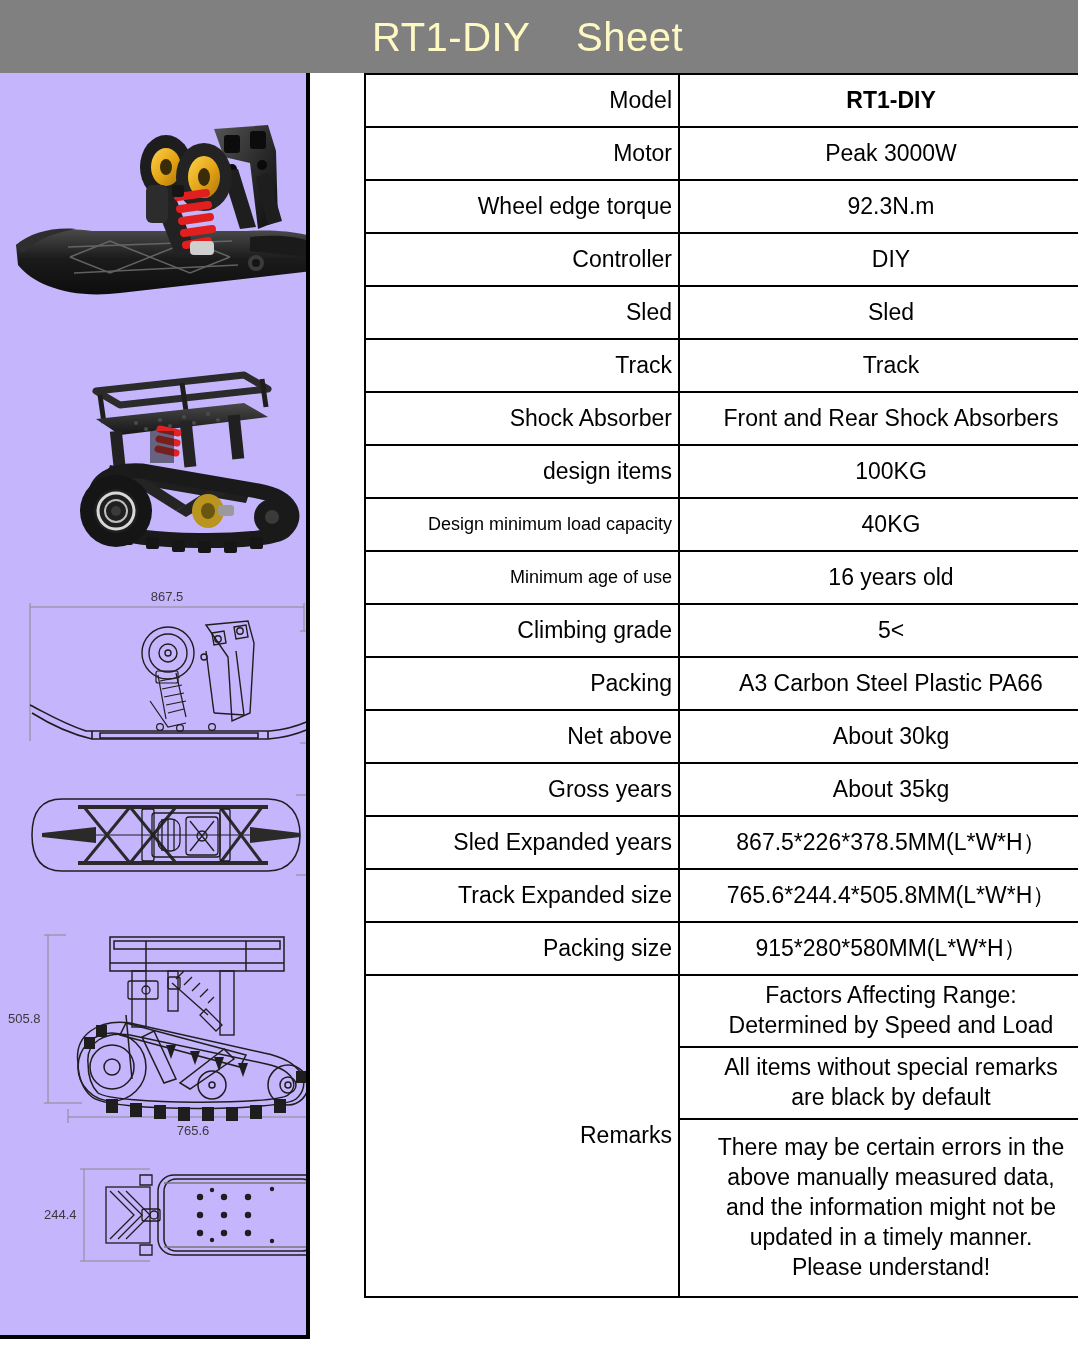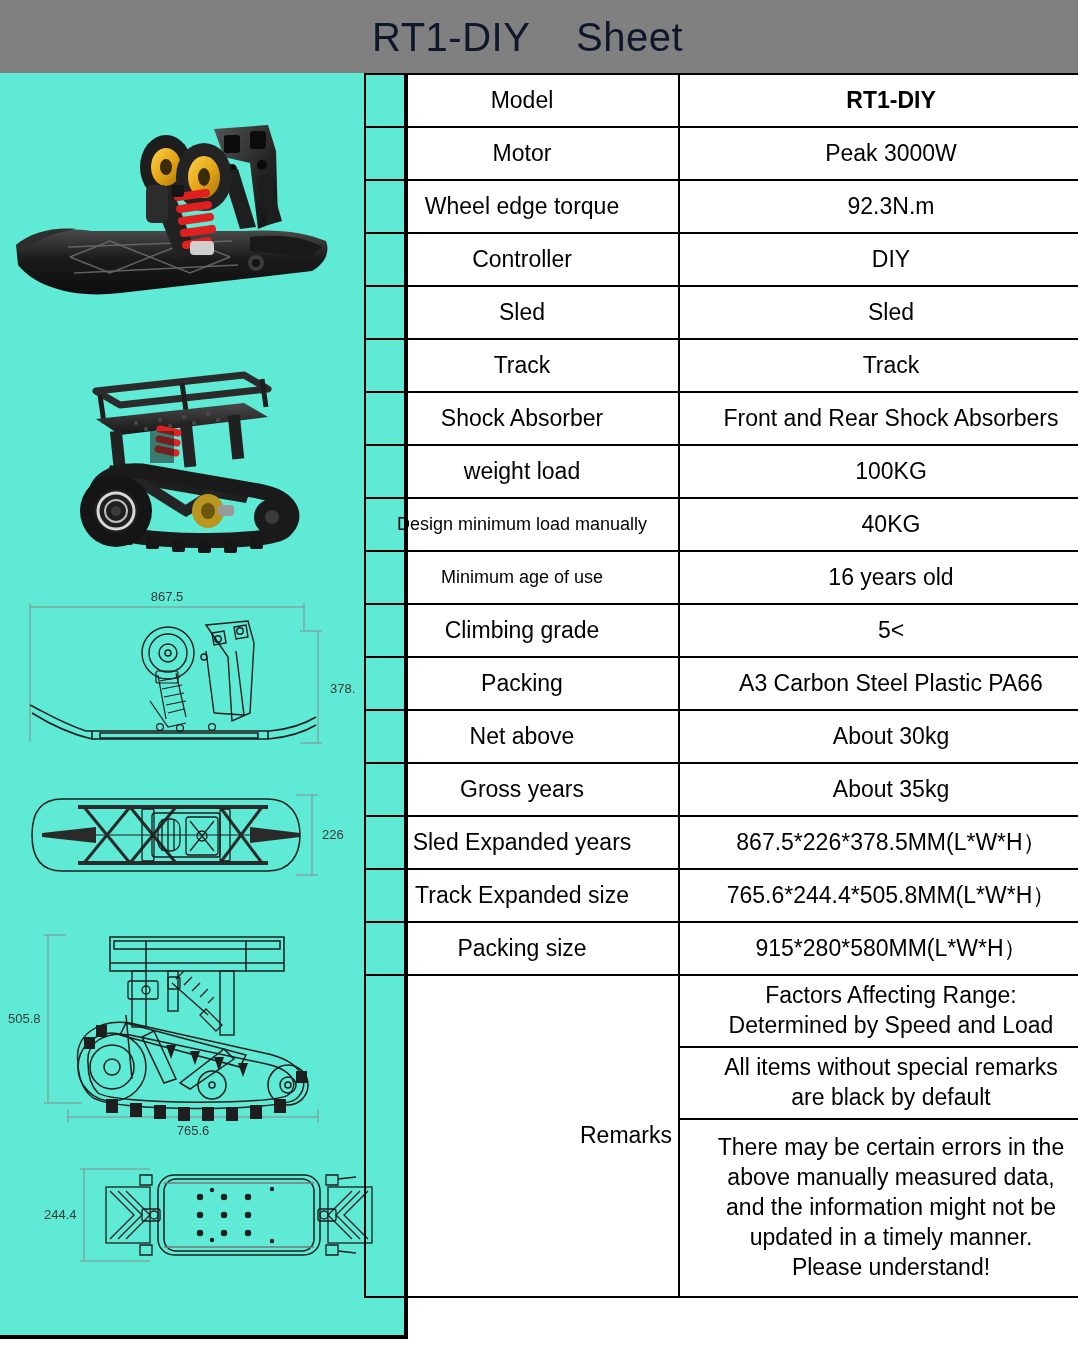--- a/index.html
+++ b/index.html
@@ -34,7 +34,7 @@
     top: 12px;
     font-size: 40px;
     font-weight: 400;
-    color: #0f172a;
+    color: #fef9c3;
     letter-spacing: 0.5px;
     white-space: pre;
     line-height: 50px;

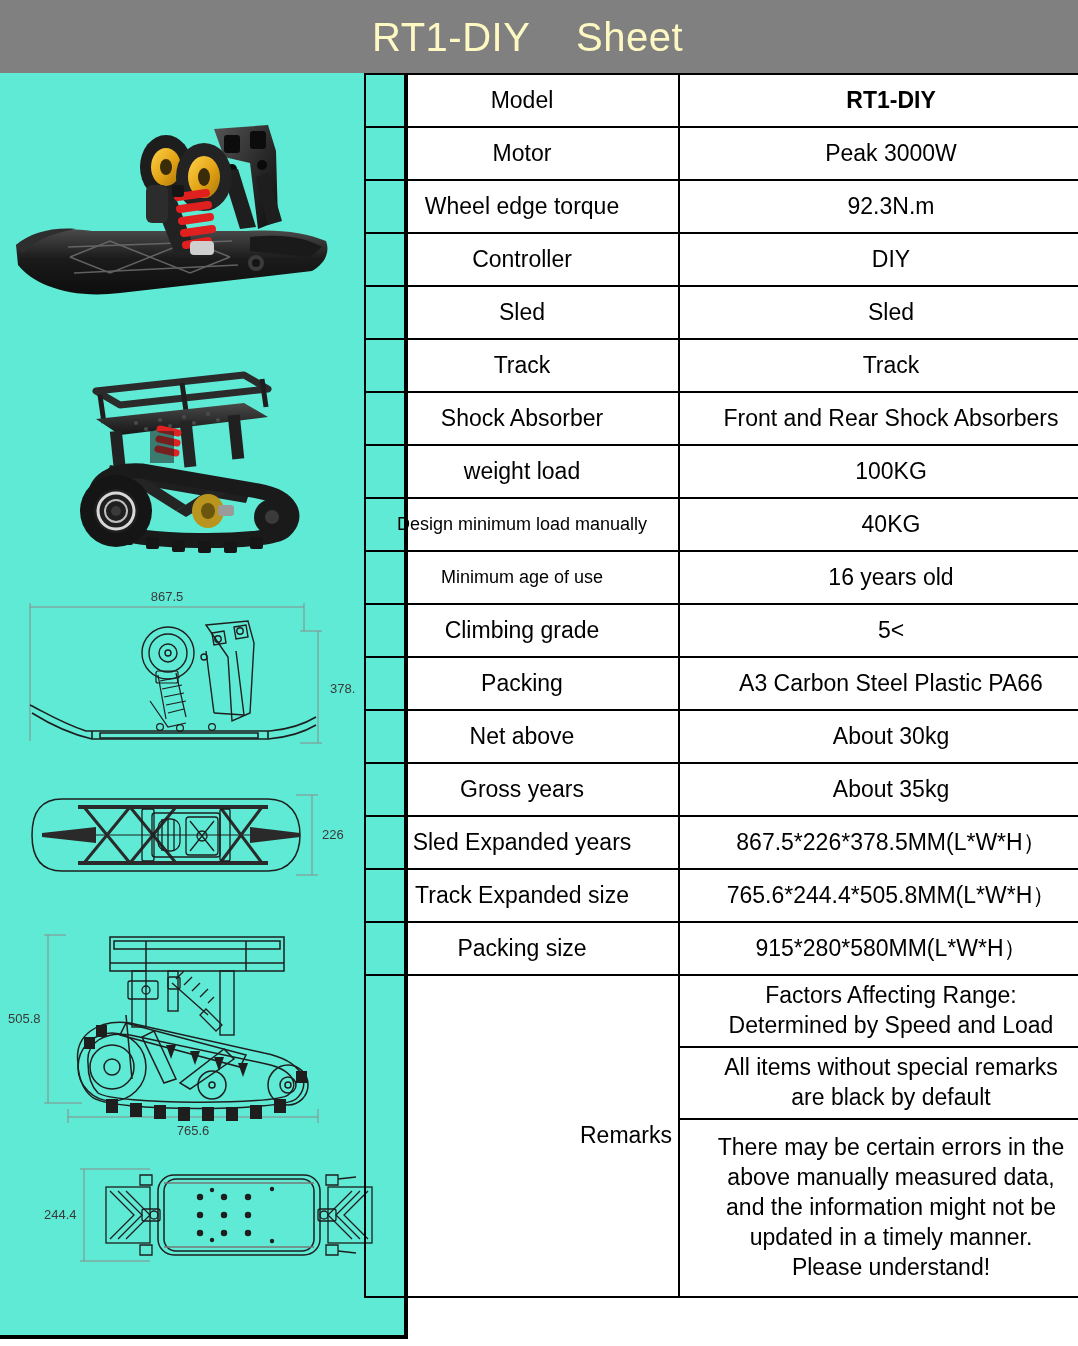--- a/index.html
+++ b/index.html
@@ -78,7 +78,7 @@
     line-height: 1.18;
     vertical-align: middle;
   }
-  .col-label { width: 300px; text-align: center; }
+  .col-label { width: 300px; text-align: right; }
   .col-value { width: 410px; text-align: center; }
 
   td.small { font-size: 18px; }

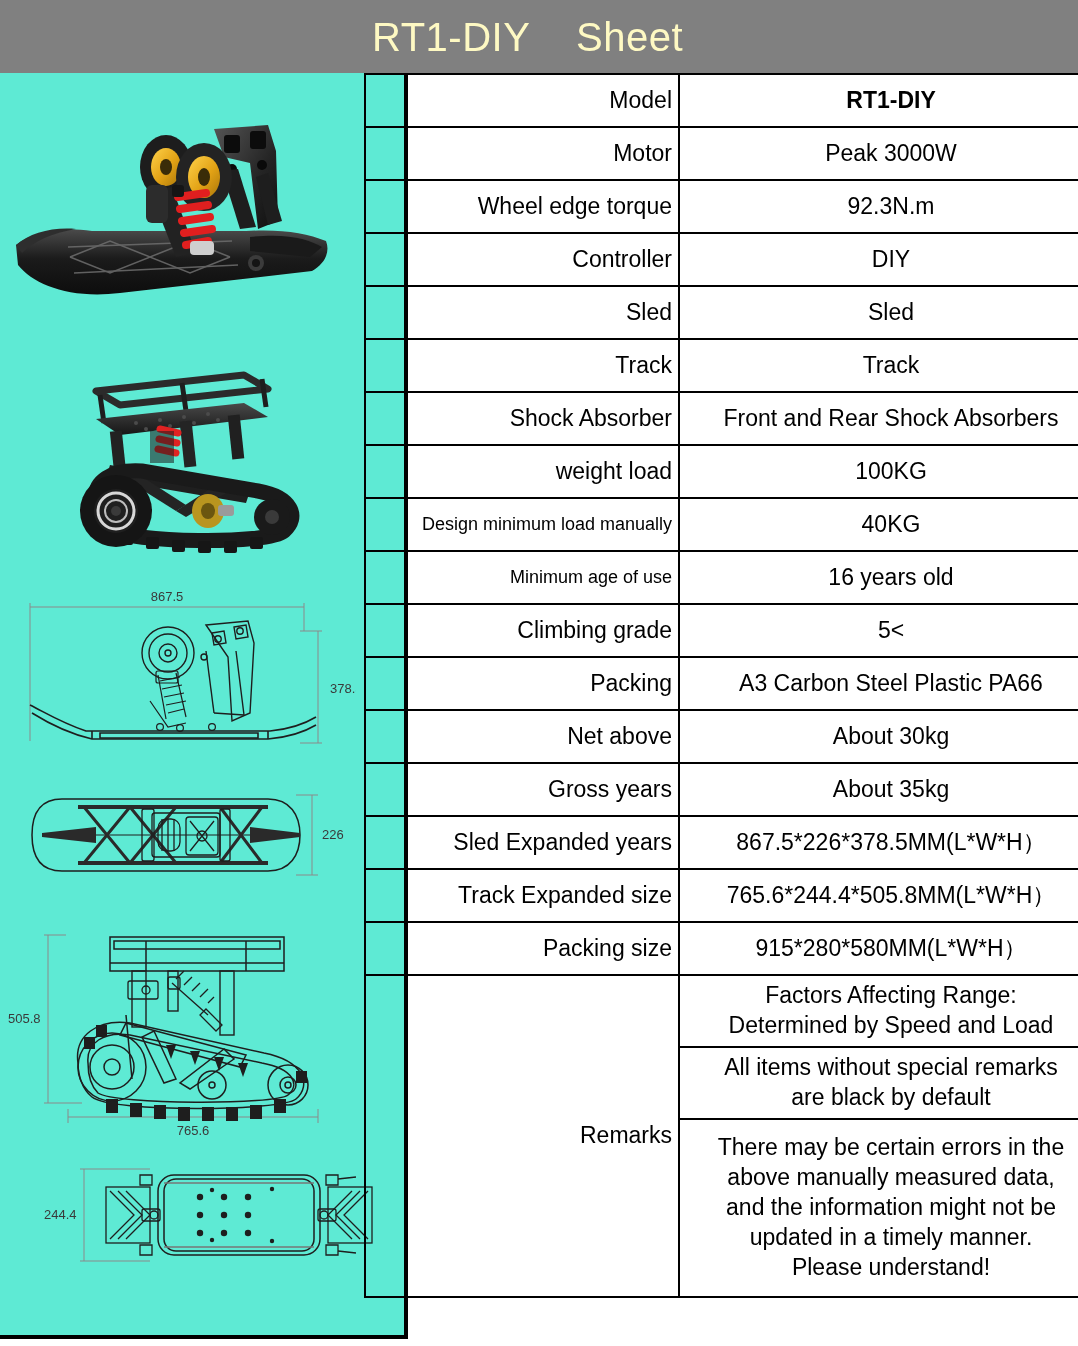--- a/index.html
+++ b/index.html
@@ -517,7 +517,7 @@
         <td class="col-value">Front and Rear Shock Absorbers</td>
       </tr>
       <tr class="row-std">
-        <td class="col-label">weight load</td>
+        <td class="col-label">design items</td>
         <td class="col-value">100KG</td>
       </tr>
       <tr class="row-std">

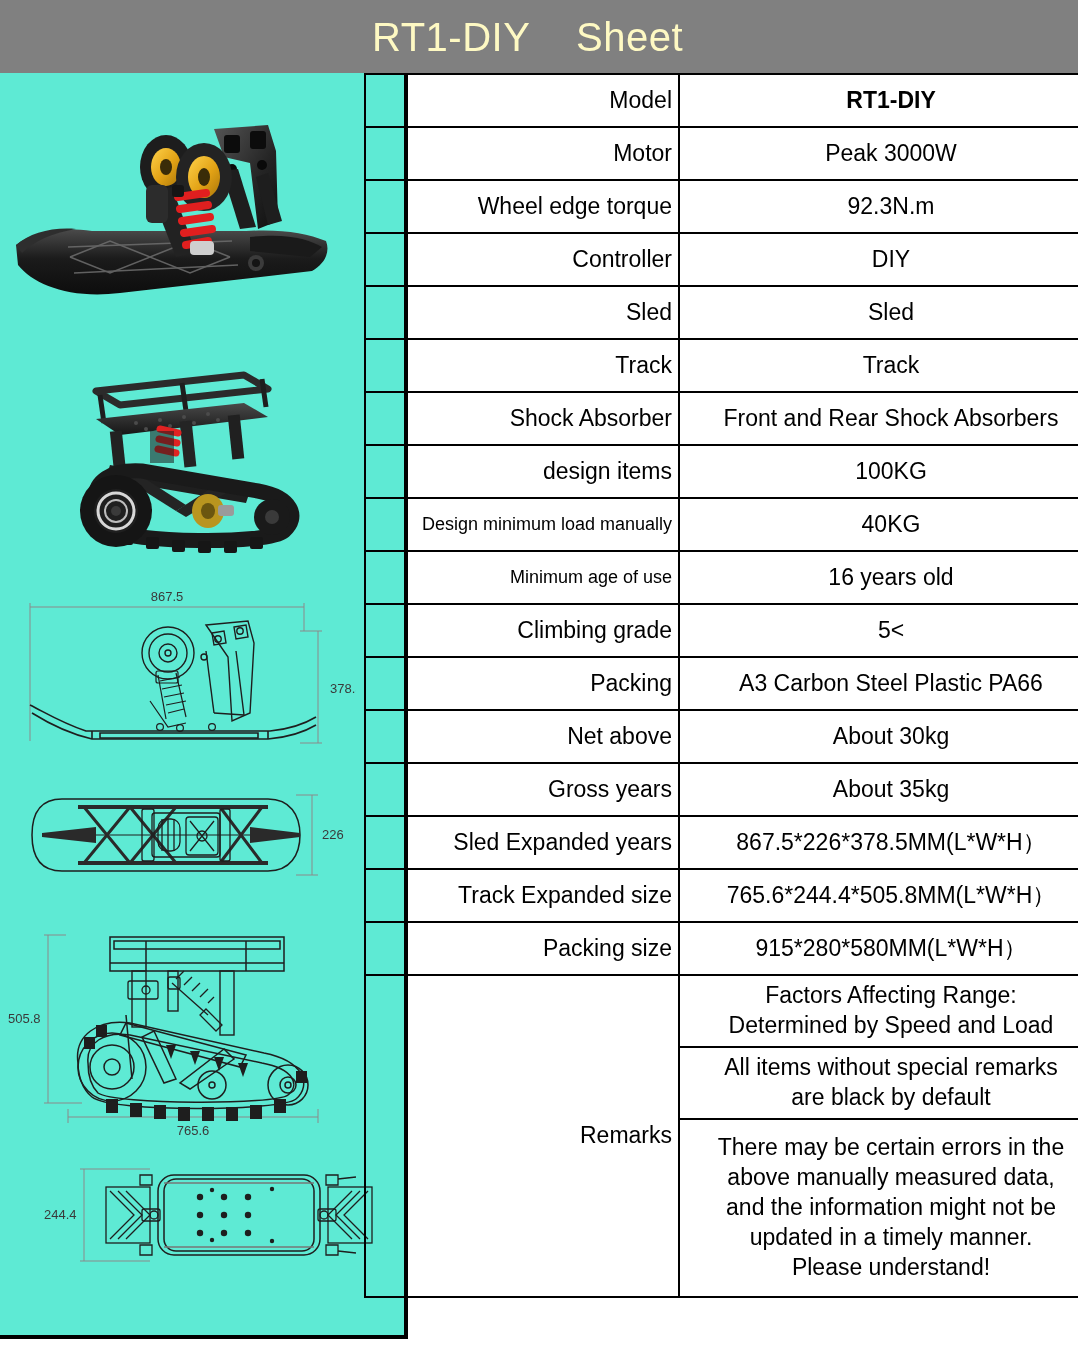--- a/index.html
+++ b/index.html
@@ -521,7 +521,7 @@
         <td class="col-value">100KG</td>
       </tr>
       <tr class="row-std">
-        <td class="col-label small">Design minimum load manually</td>
+        <td class="col-label small">Design minimum load capacity</td>
         <td class="col-value">40KG</td>
       </tr>
       <tr class="row-std">

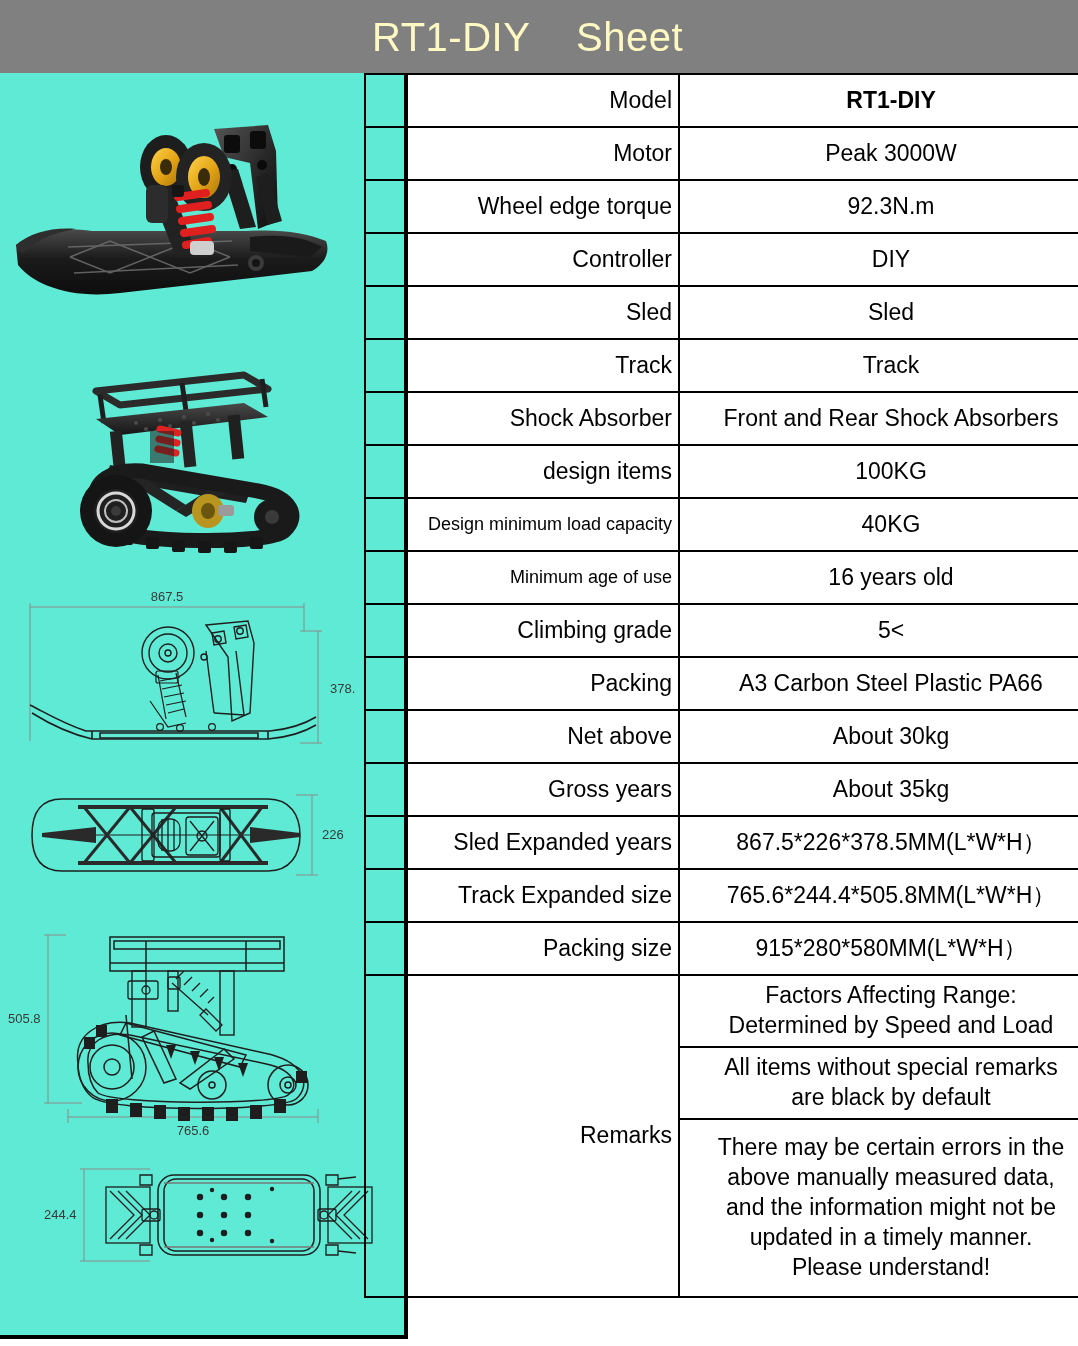--- a/index.html
+++ b/index.html
@@ -45,9 +45,9 @@
     position: absolute;
     left: 0;
     top: 73px;
-    width: 408px;
+    width: 310px;
     height: 1266px;
-    background: #5eead4;
+    background: #c4b5fd;
     border-right: 4px solid #000000;
     border-bottom: 4px solid #000000;
     box-sizing: border-box;

